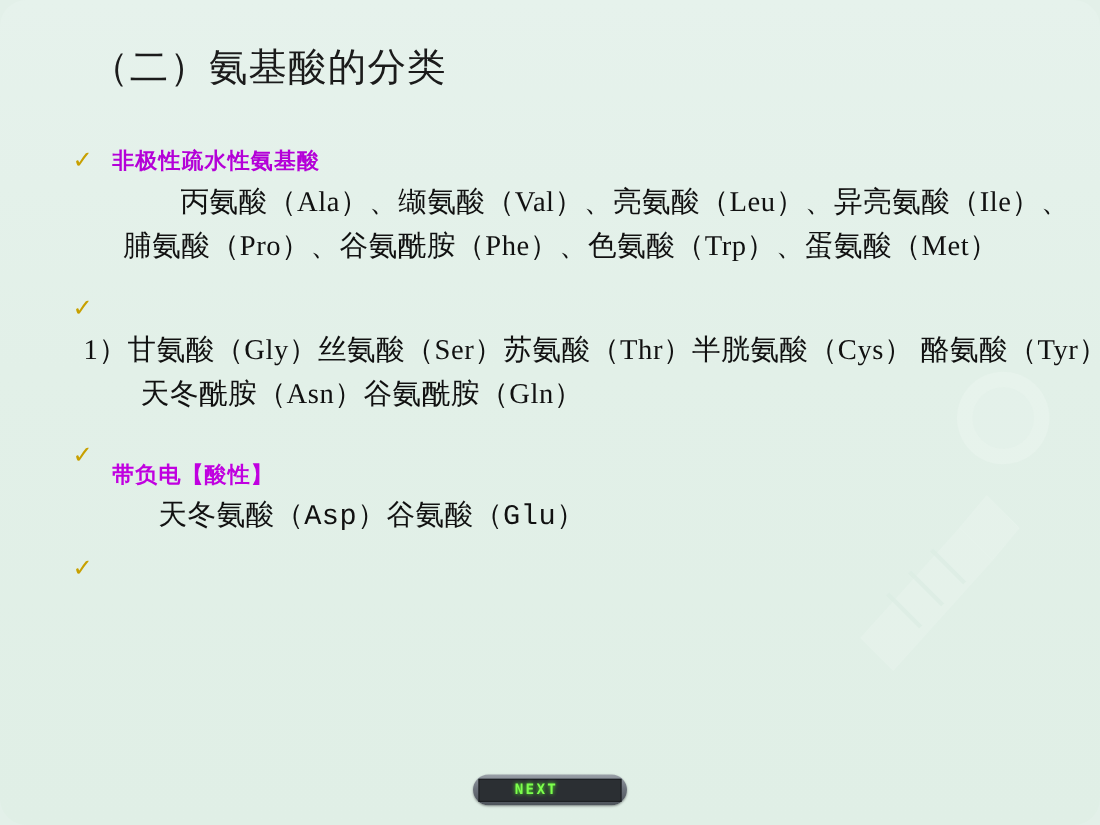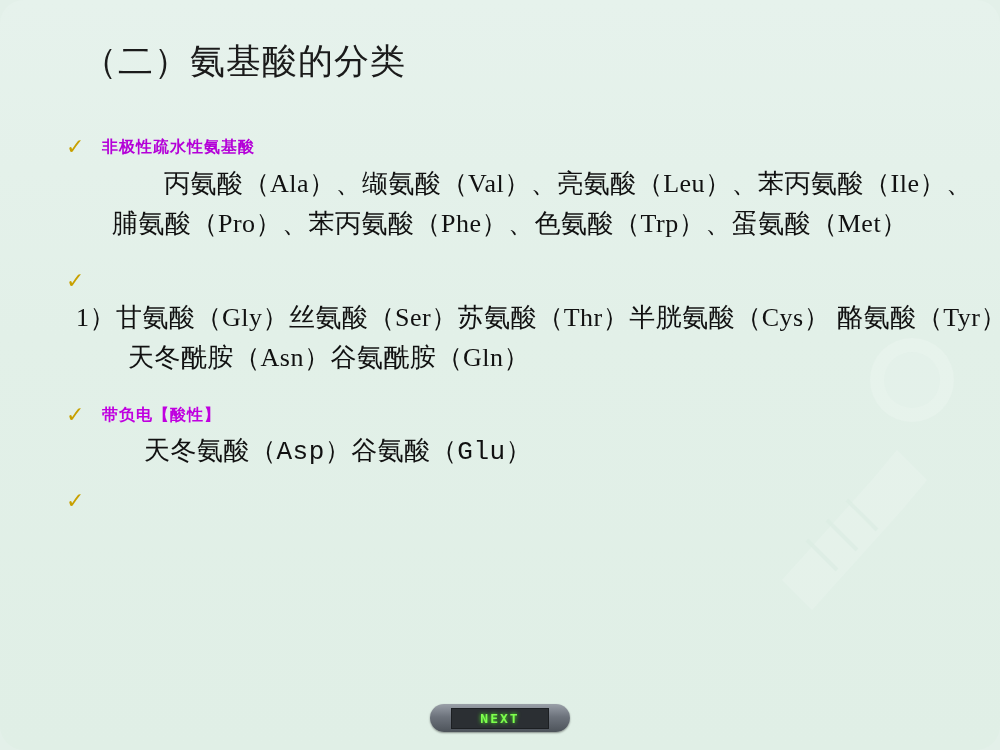--- a/index.html
+++ b/index.html
@@ -63,7 +63,7 @@
   }
   .head {
     color: #b400d8;
-    font-size: 16px;
+    font-size: 20px;
     font-weight: bold;
     line-height: 30px;
     font-family: "Liberation Sans", sans-serif;

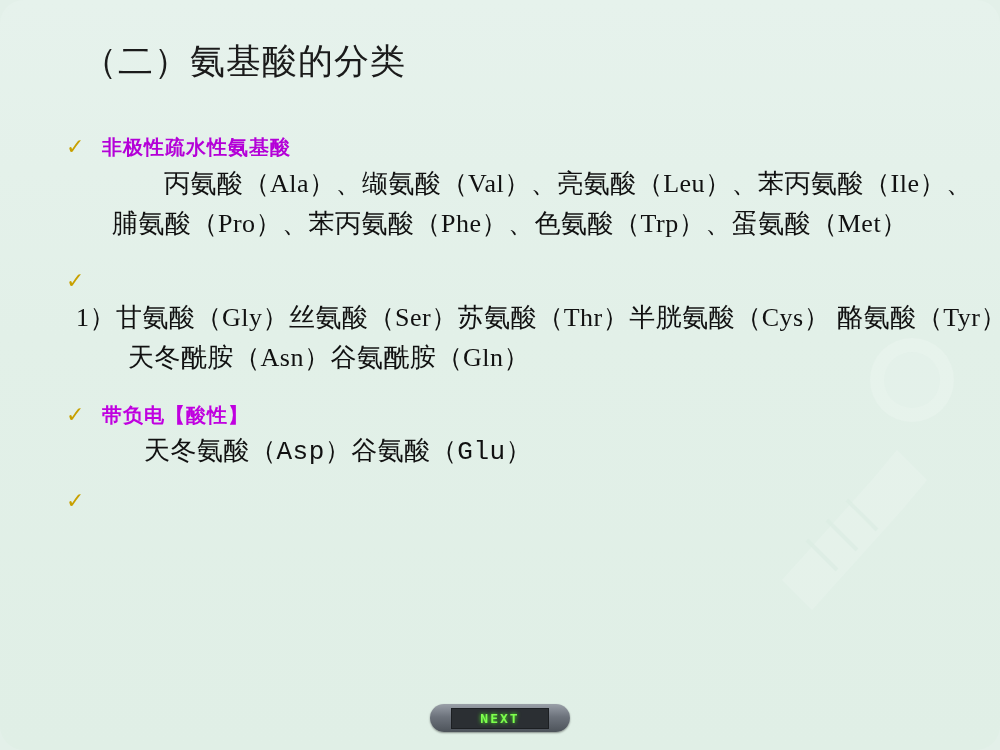--- a/index.html
+++ b/index.html
@@ -158,7 +158,7 @@
       <span class="check">✓</span>
       <span class="head">非极性疏水性氨基酸</span>
     </div>
-    <div class="para indent-para">丙氨酸（Ala）、缬氨酸（Val）、亮氨酸（Leu）、苯丙氨酸（Ile）、脯氨酸（Pro）、苯丙氨酸（Phe）、色氨酸（Trp）、蛋氨酸（Met）</div>
+    <div class="para indent-para">丙氨酸（Ala）、缬氨酸（Val）、亮氨酸（Leu）、异亮氨酸（Ile）、脯氨酸（Pro）、谷氨酰胺（Phe）、色氨酸（Trp）、蛋氨酸（Met）</div>
 
     <div class="gap-md"></div>
 

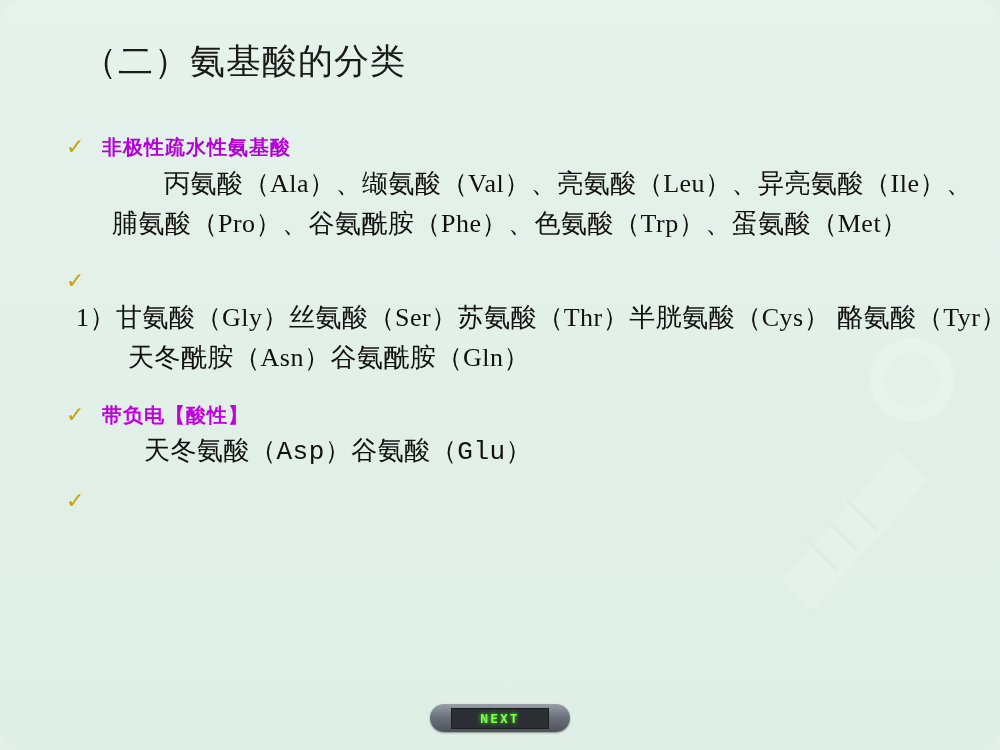--- a/index.html
+++ b/index.html
@@ -69,7 +69,7 @@
     font-family: "Liberation Sans", sans-serif;
     letter-spacing: 1px;
   }
-  .head.magenta { color: #c000e0; }
+  .head.magenta { color: #c000e0; margin-top: 17px; }
   .para {
     color: #111;
     font-size: 26px;

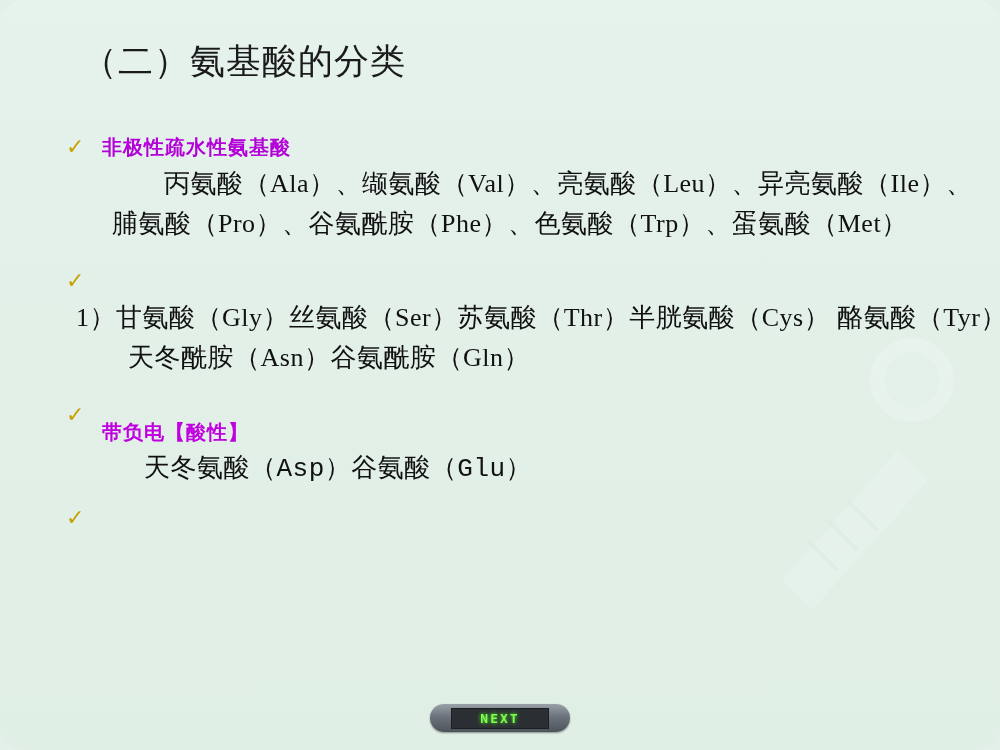--- a/index.html
+++ b/index.html
@@ -124,7 +124,7 @@
     border: 1px solid #1c1f22;
     display: flex;
     align-items: center;
-    justify-content: center;
+    padding-left: 32px;
   }
   .next-text {
     color: #7dff4d;

